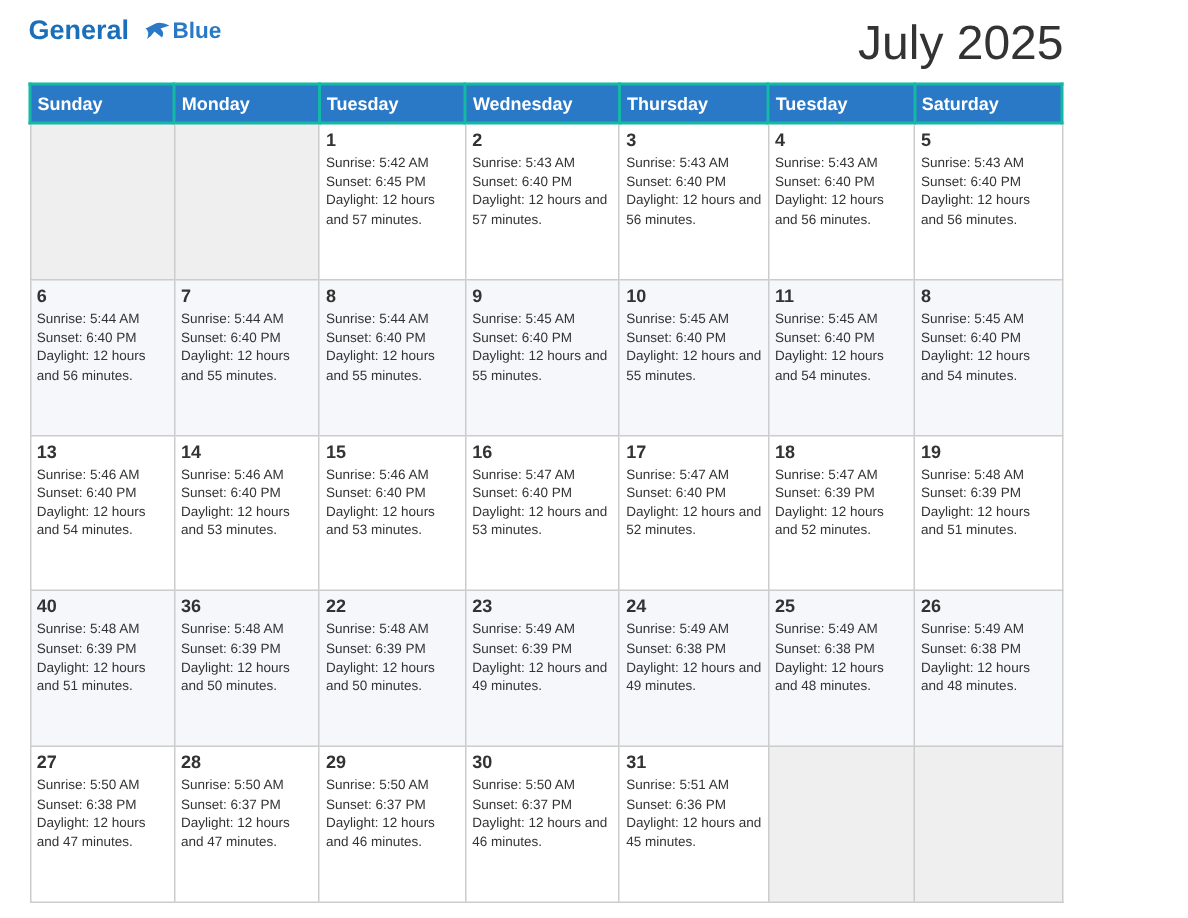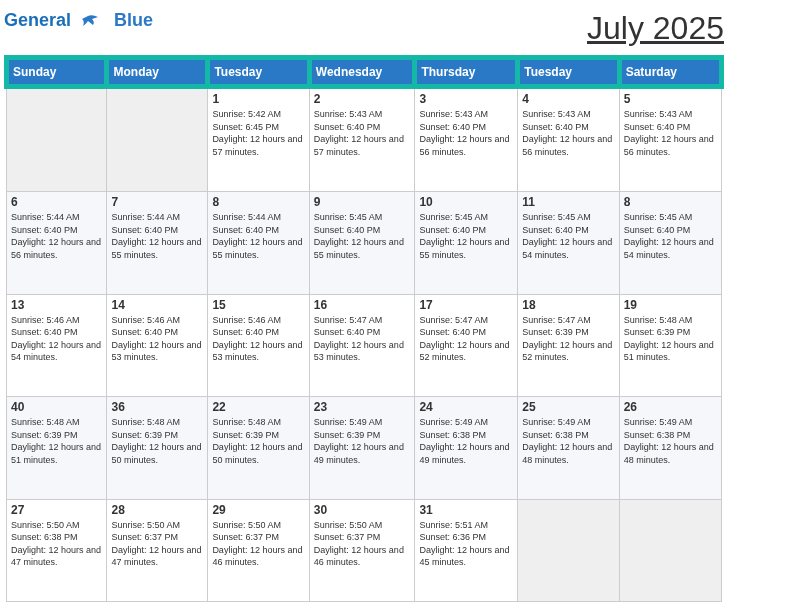--- a/index.html
+++ b/index.html
@@ -13,7 +13,7 @@
     .page {
       width: 728px;
       height: 612px;
-      padding: 10px 4px;
+      padding: 10px 19px;
       display: flex;
       flex-direction: column;
     }

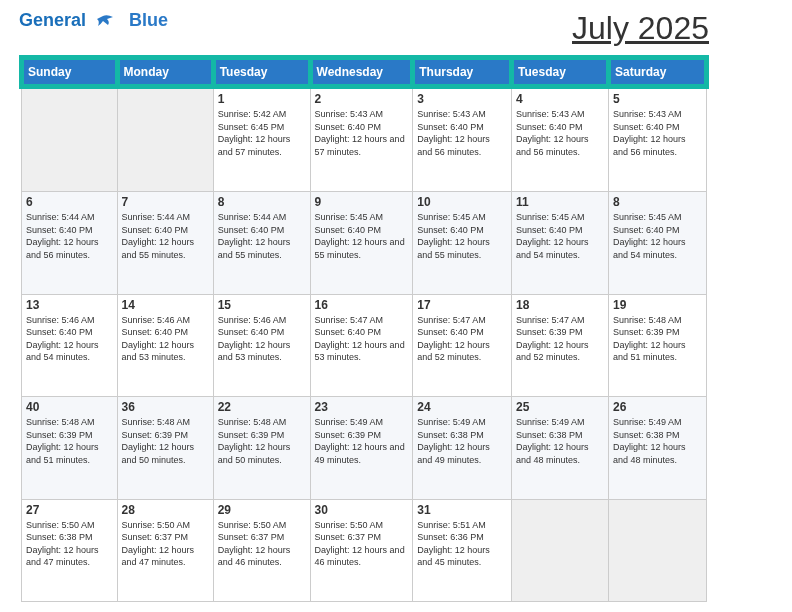--- a/index.html
+++ b/index.html
@@ -105,7 +105,7 @@
               <path d="M10,2 Q14,0 20,3 L14,5 Q17,8 15,11 L10,7 Q8,10 5,12 Q7,7 4,5 Q6,4 10,2Z" fill="#2a79c7"></path>
             </svg>
           </div>
-          <div style="font-size:18px;font-weight:bold;color:#2a79c7;line-height:1.2;margin-left:16px;">Blue</div>
+          <div style="font-size:15px;font-weight:bold;color:#2a79c7;line-height:1.2;margin-left:2px;">Blue</div>
         </div>
       </div>
     </div>

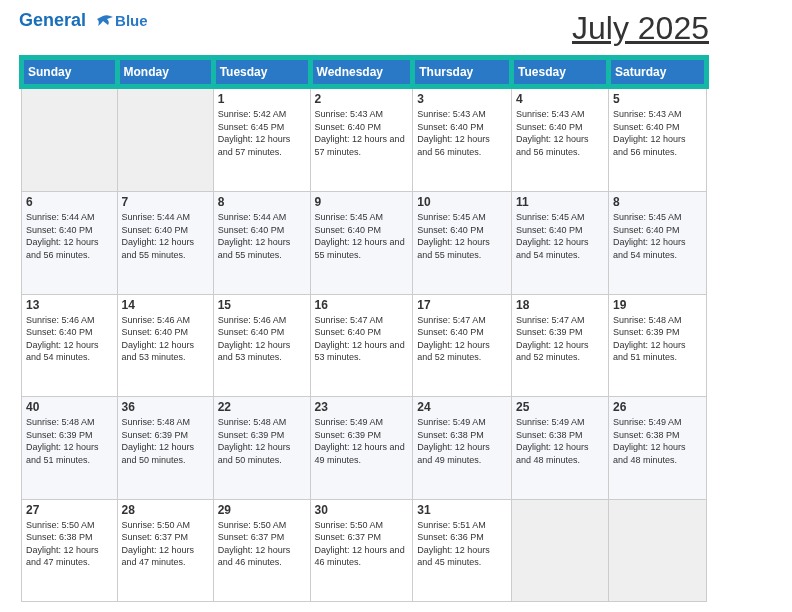--- a/index.html
+++ b/index.html
@@ -34,7 +34,6 @@
       font-size: 32px;
       color: #333;
       font-weight: normal;
-      text-decoration: underline;
     }
     .location {
       font-size: 14px;

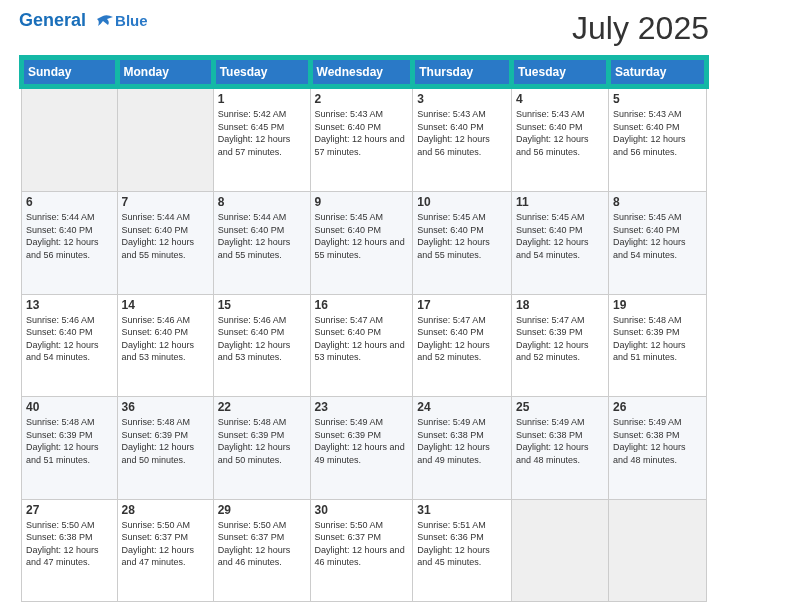--- a/index.html
+++ b/index.html
@@ -51,7 +51,7 @@
       font-weight: bold;
       padding: 5px 4px;
       text-align: left;
-      border: 5px solid #14b8a6;
+      border: 2px solid #14b8a6;
     }
     .calendar td {
       border: 1px solid #ccc;

